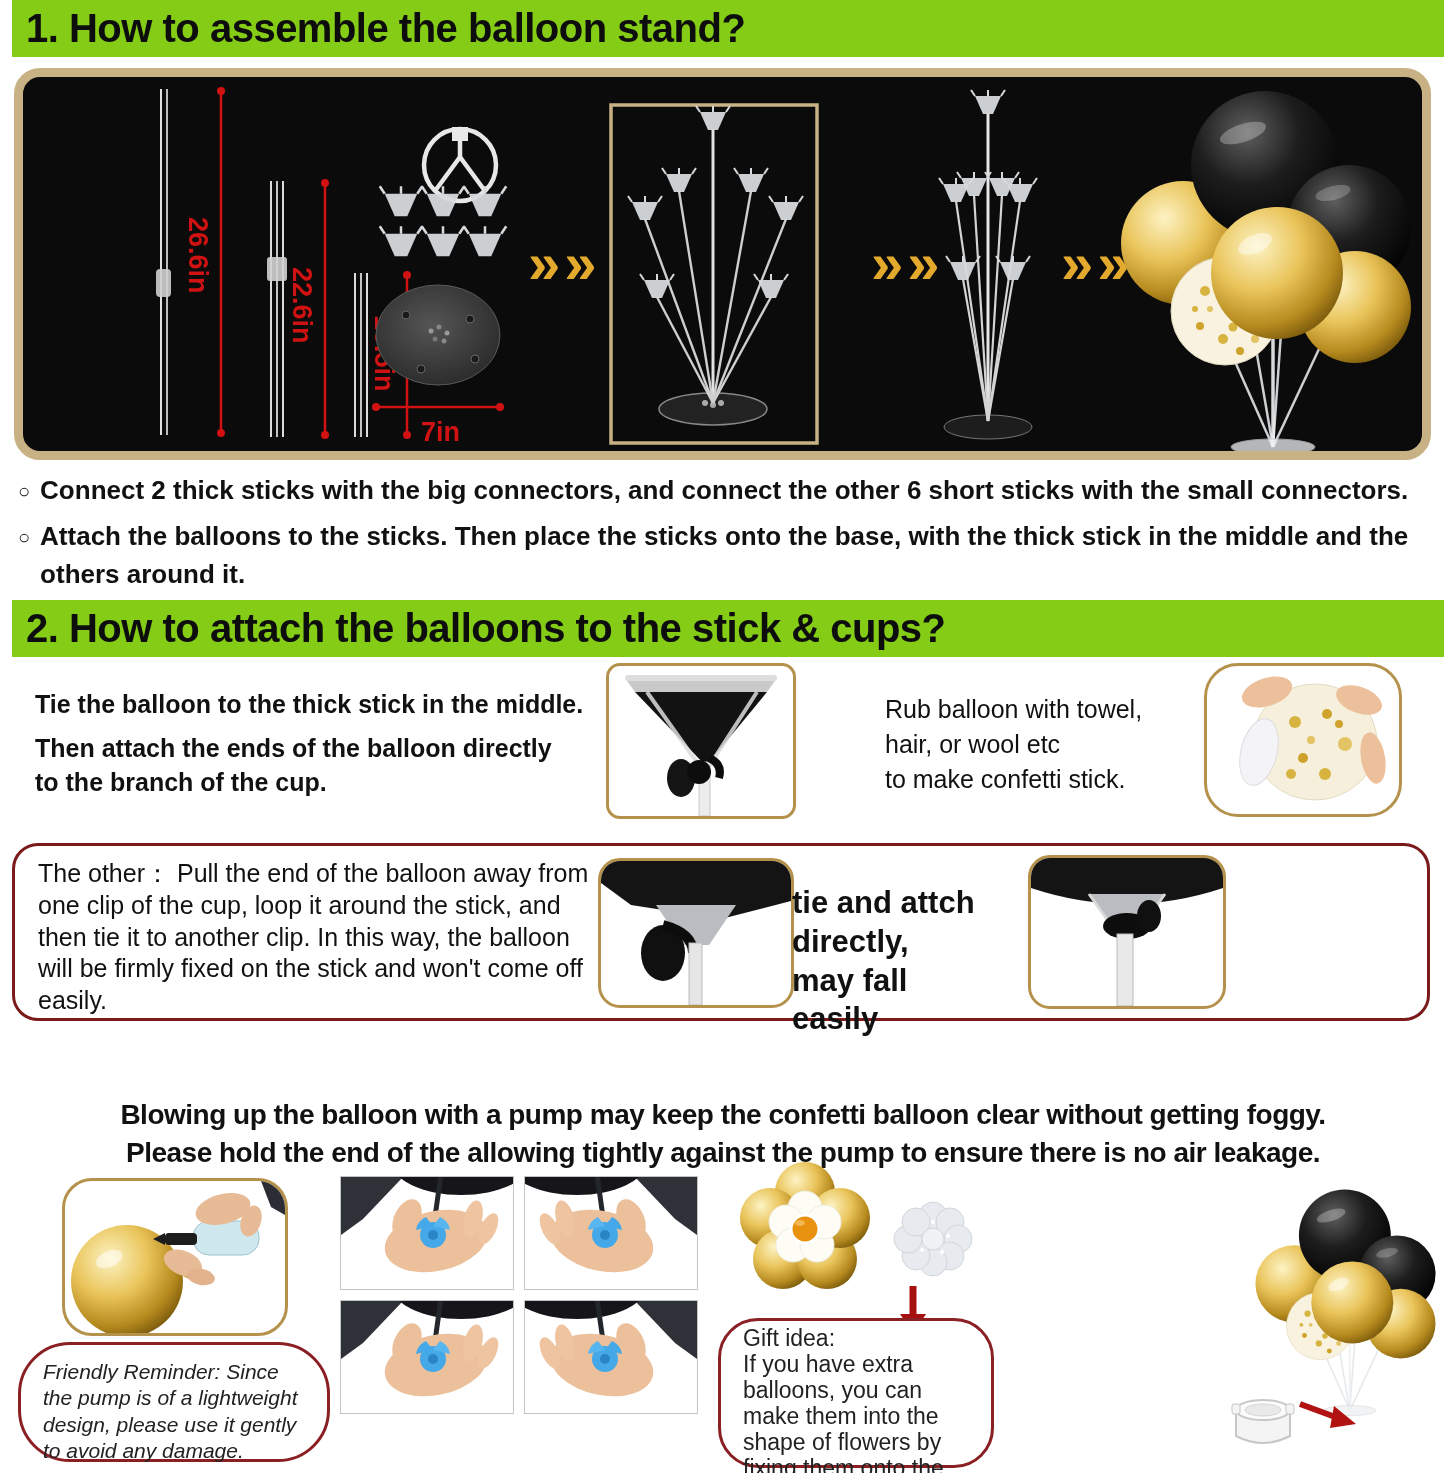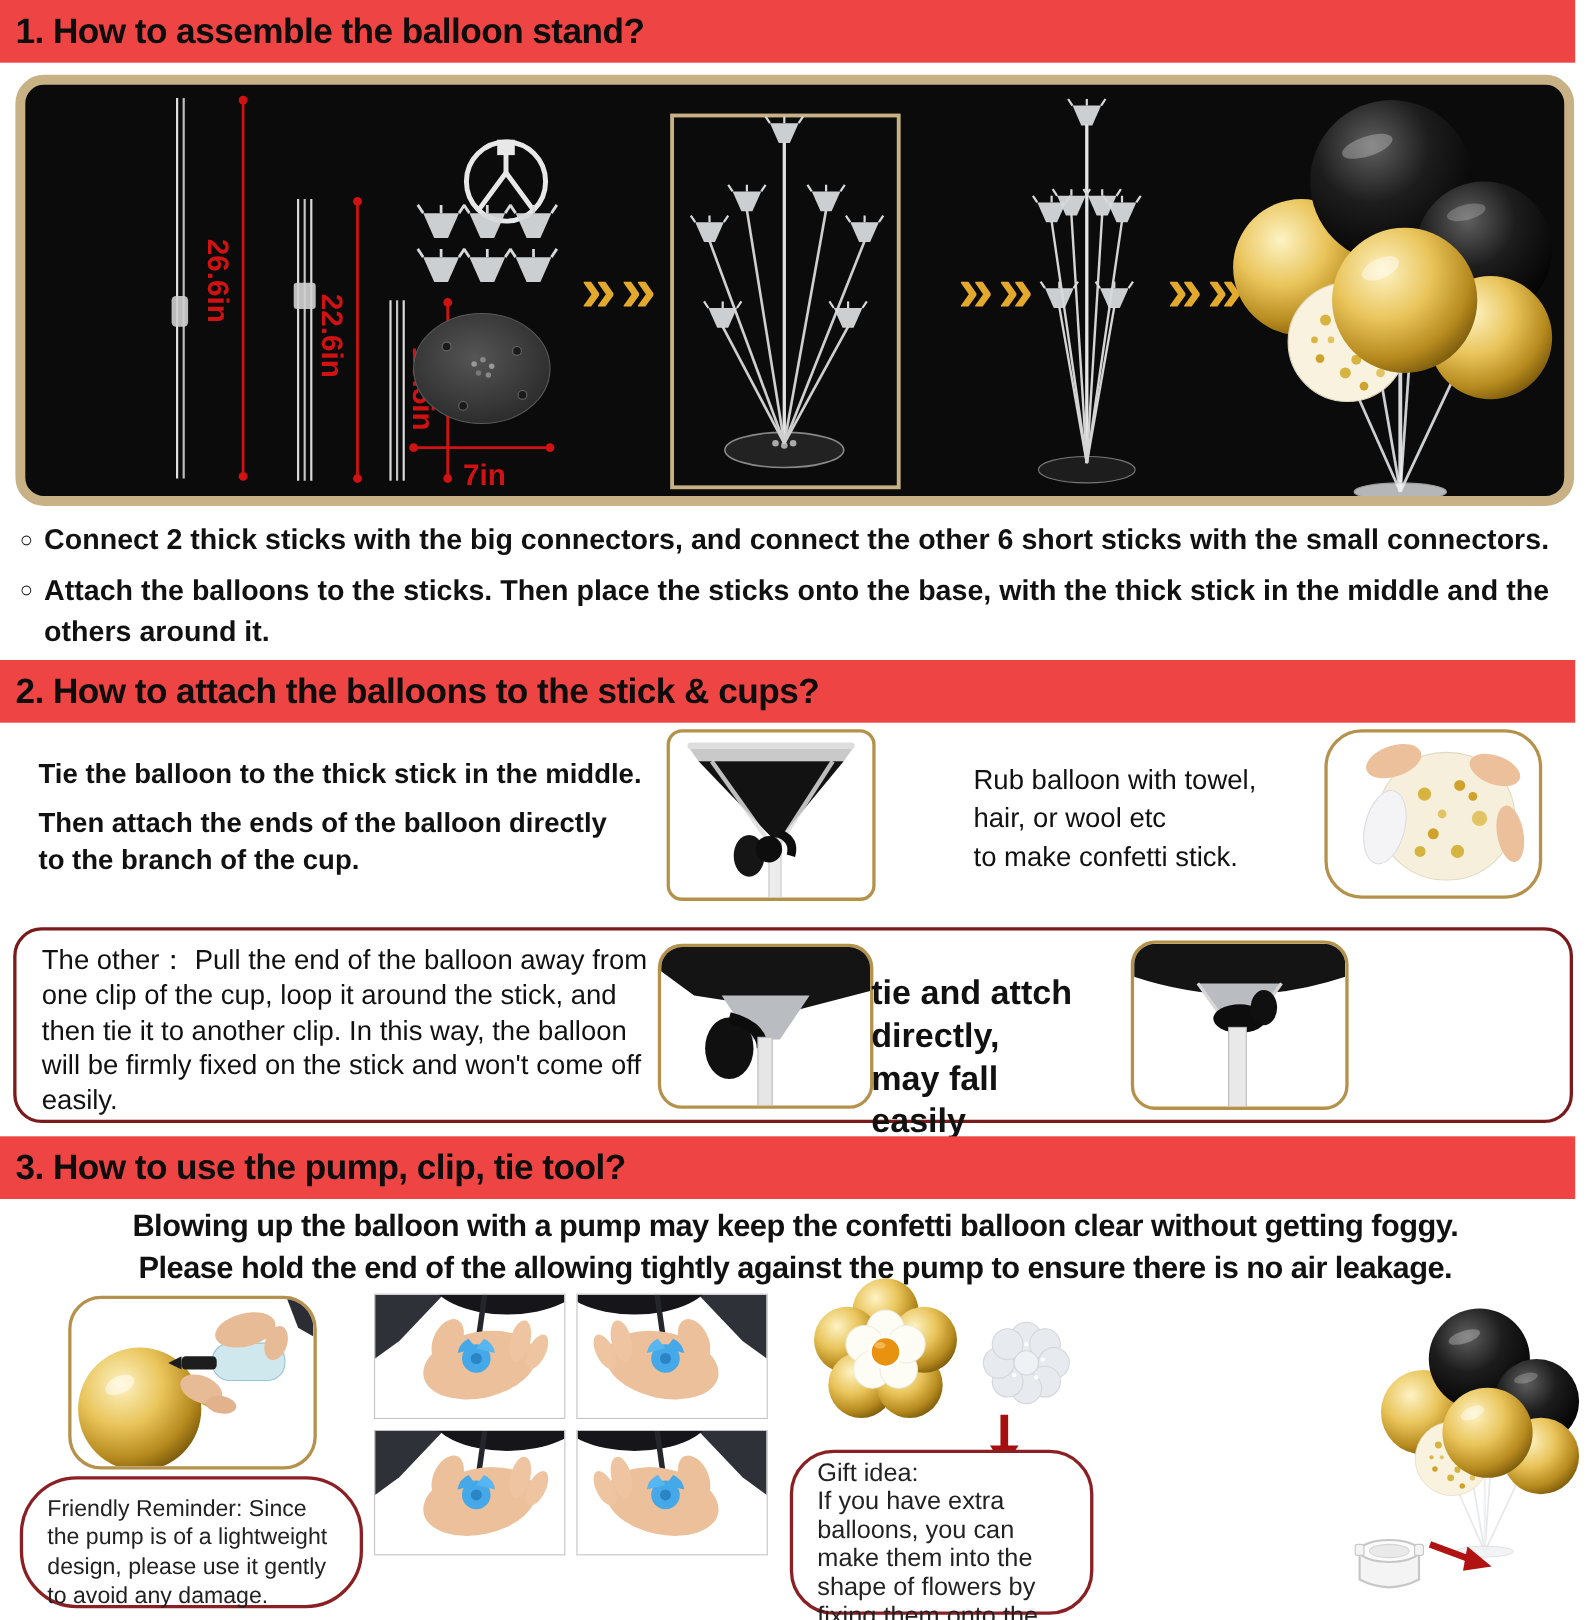--- a/index.html
+++ b/index.html
@@ -6,9 +6,9 @@
   .page{position:relative;width:1445px;height:1473px;background:#ffffff;
         font-family:"Liberation Sans", sans-serif;color:#111;overflow:hidden;}
   .abs{position:absolute;}
-  .banner{position:absolute;left:0;width:1432px;height:57px;background:#ef4444;
+  .banner{position:absolute;left:12px;width:1432px;height:57px;background:#84cc16;
           display:flex;align-items:center;padding-left:14px;box-sizing:border-box;
-          font-size:32px;font-weight:bold;color:#0d0d0d;letter-spacing:-0.5px;}
+          font-size:40px;font-weight:bold;color:#0d0d0d;letter-spacing:-0.5px;}
   .panel{position:absolute;left:14px;top:68px;width:1399px;height:374px;
          background:#0b0b0b;border:9px solid #c8b285;border-radius:26px;}
   .bullets{position:absolute;left:18px;top:472px;width:1414px;font-size:26px;font-weight:bold;line-height:1.45;}

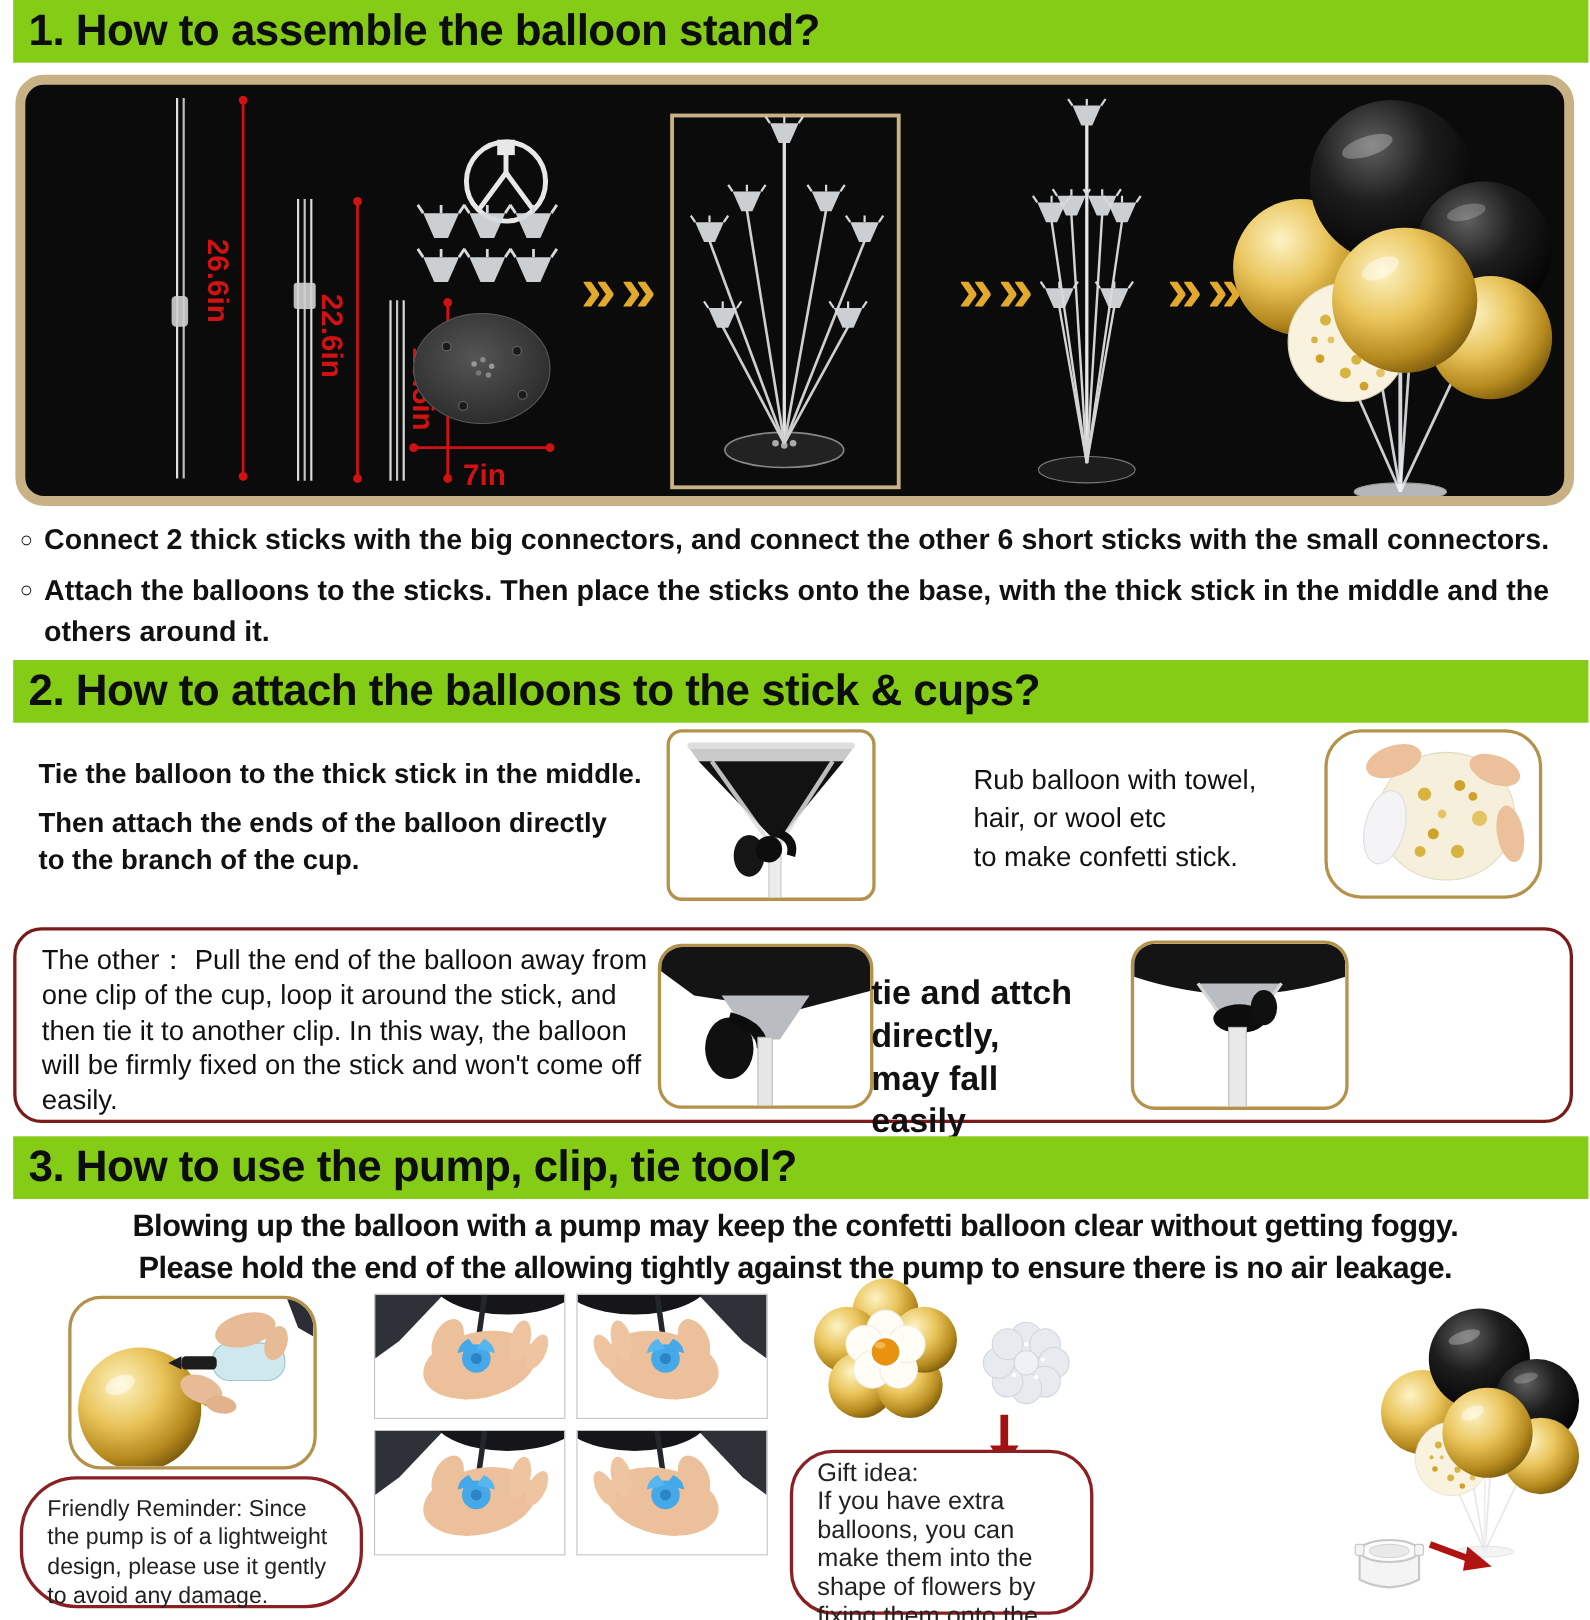--- a/index.html
+++ b/index.html
@@ -327,9 +327,6 @@
     </svg>
   </div>
 
-  <div class="banner" style="top:1033px;">
-    <span>3. How to use the pump, clip, tie tool?</span>
-  </div>
 
   <div class="intro">
     <div>Blowing up the balloon with a pump may keep the confetti balloon clear without getting foggy.</div>

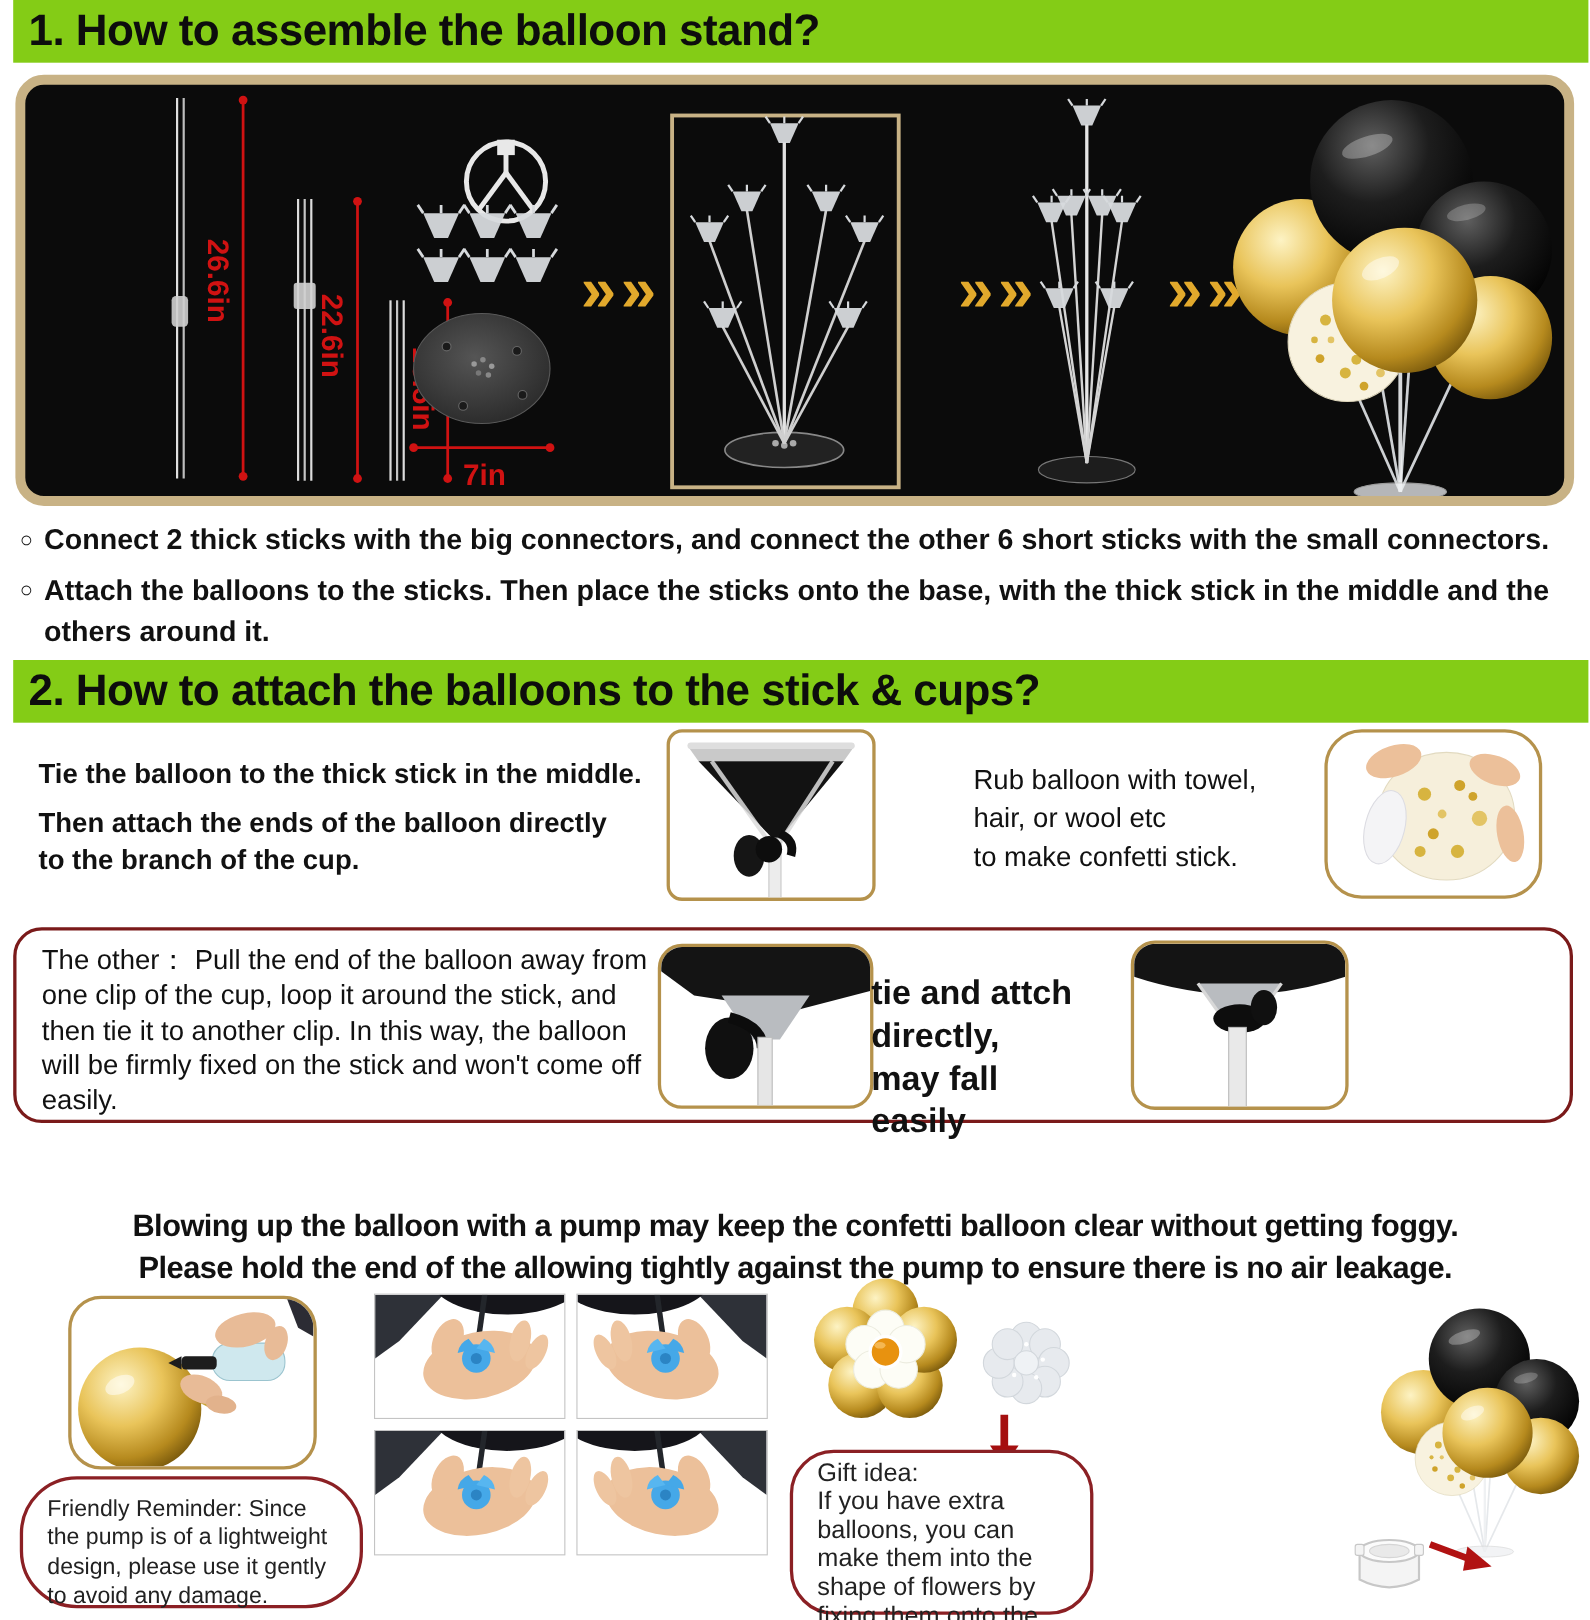--- a/index.html
+++ b/index.html
@@ -28,7 +28,7 @@
   .intro{position:absolute;left:28px;top:1096px;width:1390px;font-size:28px;font-weight:bold;
          letter-spacing:-0.5px;line-height:1.35;text-align:center;}
   .reminder{left:18px;top:1342px;width:312px;height:120px;border-radius:52px;
-            font-size:21px;line-height:1.25;padding:14px 18px 10px 22px;box-sizing:border-box;}
+            font-size:21px;line-height:1.25;padding:14px 18px 10px 22px;box-sizing:border-box;font-style:italic;}
   .gift{left:718px;top:1318px;width:276px;height:150px;border-radius:40px;
         font-size:23px;line-height:1.13;padding:4px 14px 8px 22px;box-sizing:border-box;}
   .rings{left:1012px;top:1198px;width:256px;height:168px;border-radius:48px;

